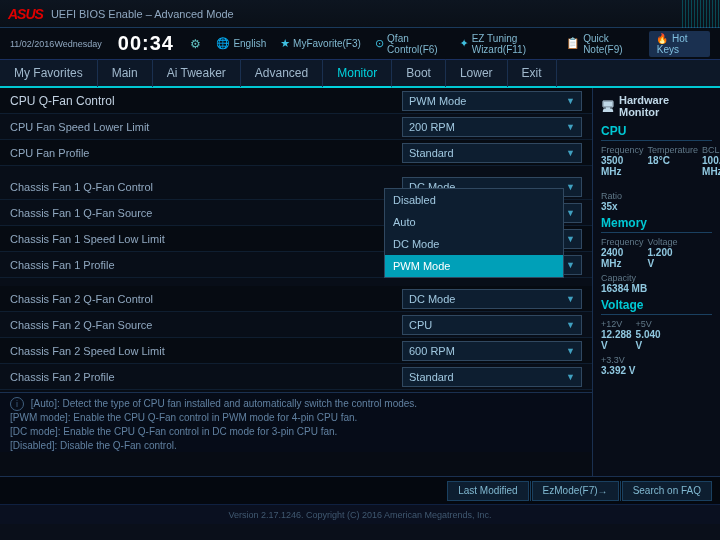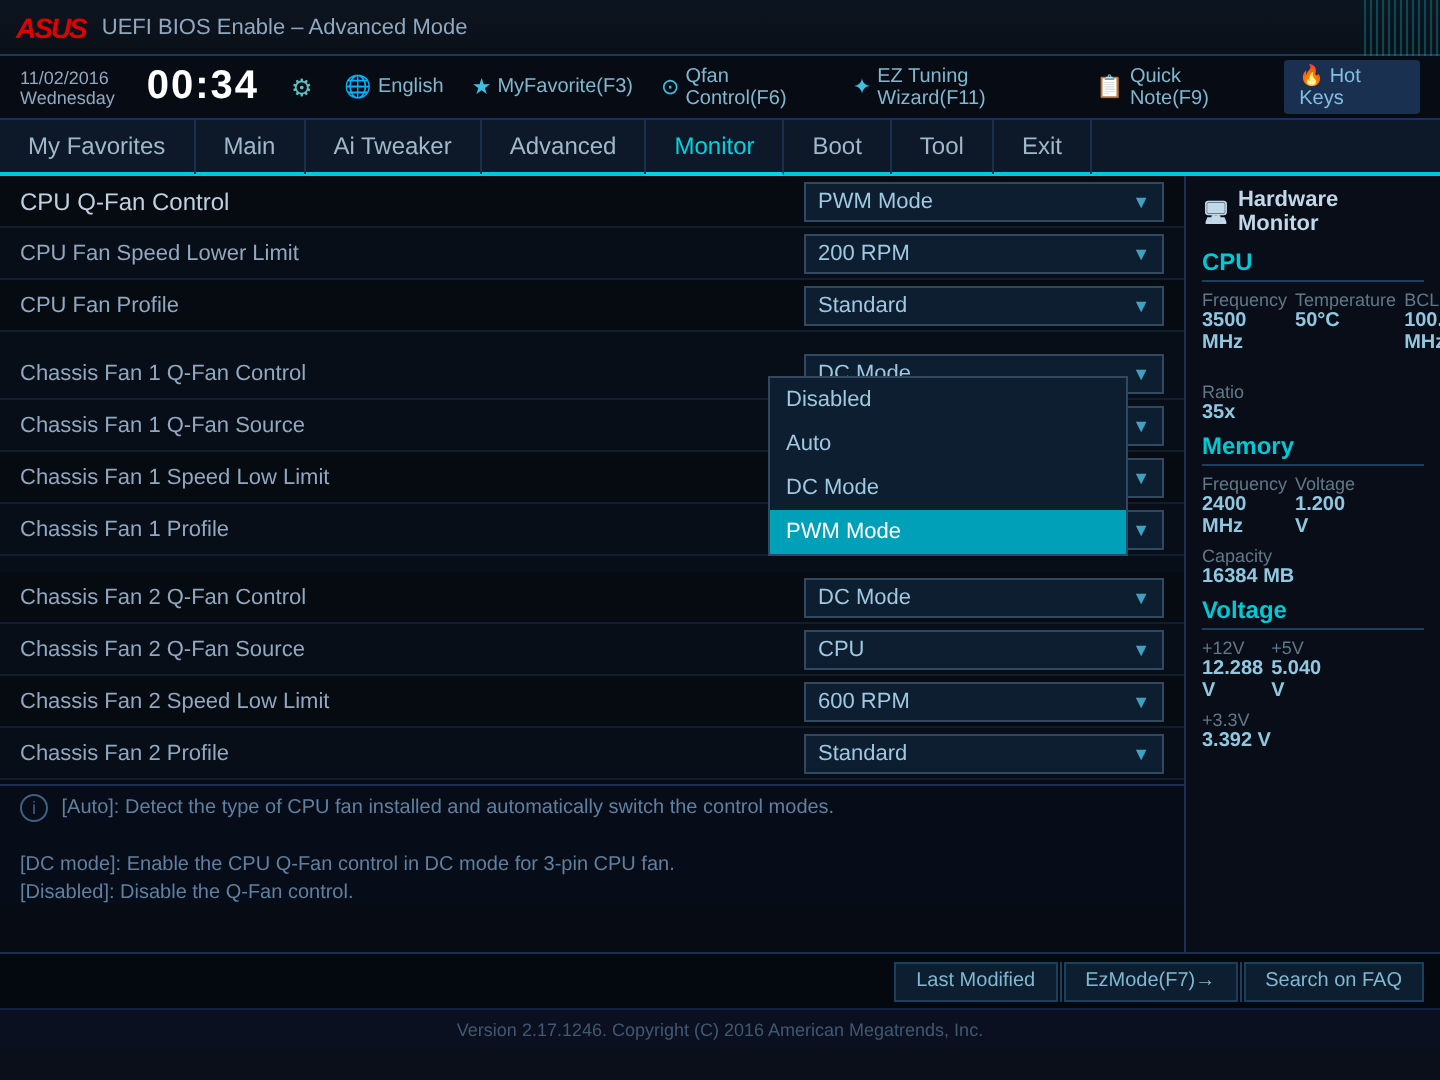--- a/index.html
+++ b/index.html
@@ -59,7 +59,7 @@
     }
     .date-time {
       display: flex;
-      flex-direction: column;
+      flex-direction: row;
       color: #90a8c0;
       font-size: 9px;
     }

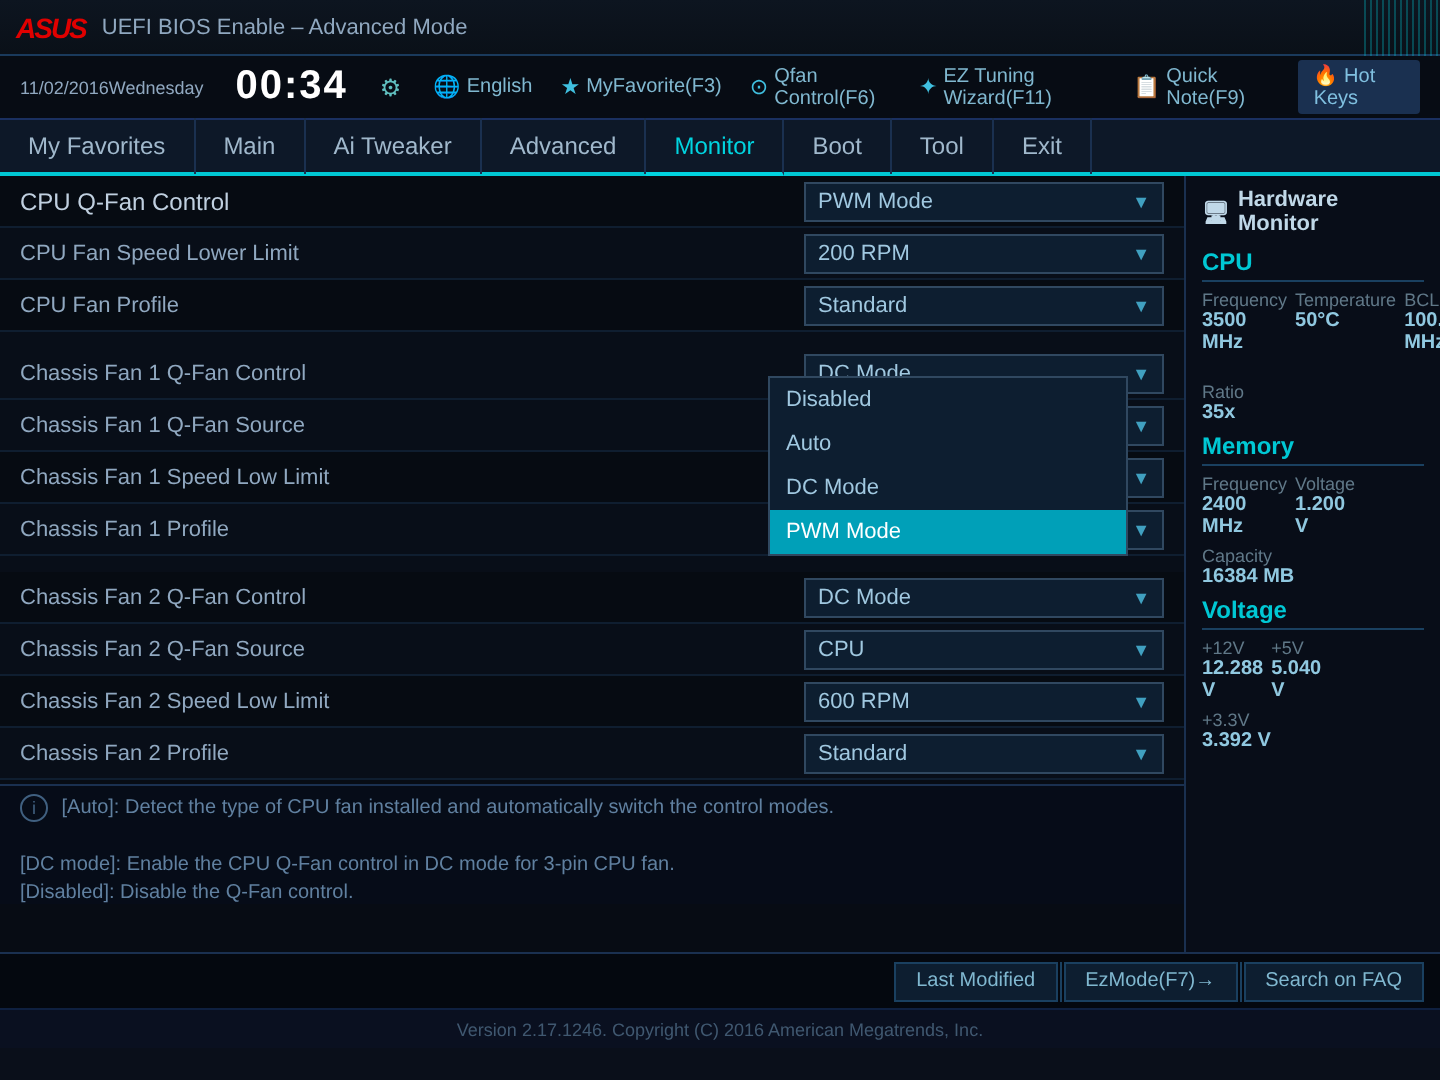--- a/index.html
+++ b/index.html
@@ -391,7 +391,7 @@
     <span>Boot</span>
   </div>
   <div class="nav-item">
-    <span>Tool</span>
+    <span>Lower</span>
   </div>
   <div class="nav-item">
     <span>Exit</span>

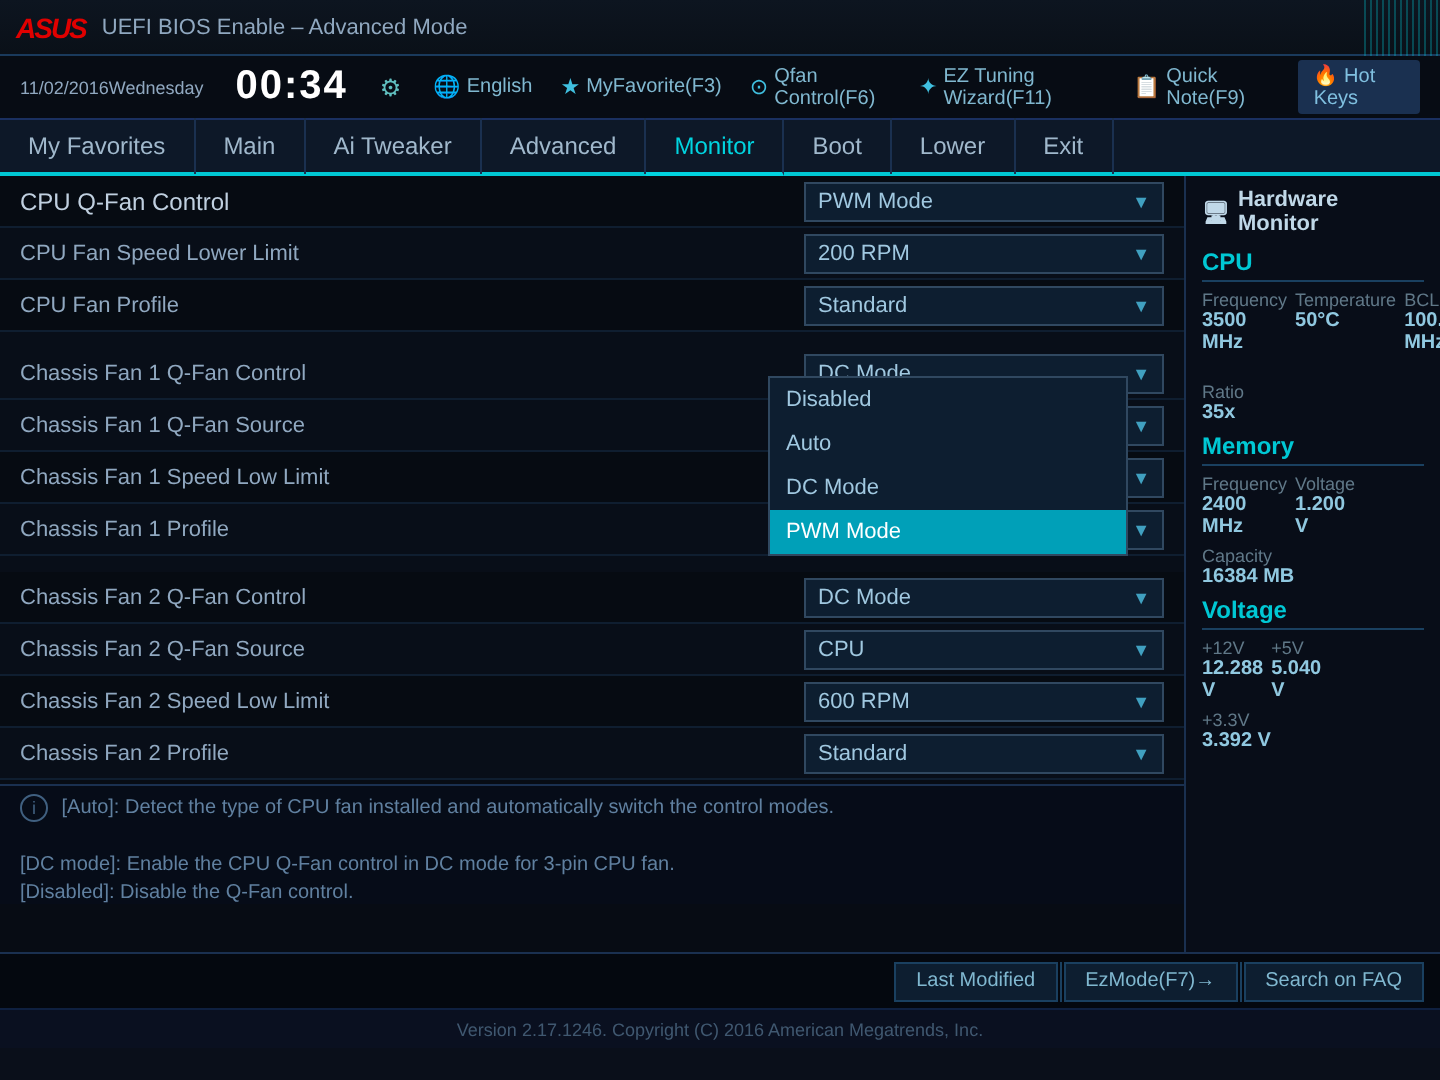--- a/index.html
+++ b/index.html
@@ -521,7 +521,7 @@
       </div>
       <div>
         <div class="hw-label">Temperature</div>
-        <div class="hw-value">50°C</div>
+        <div class="hw-value">18°C</div>
       </div>
       <div>
         <div class="hw-label">BCLK</div>

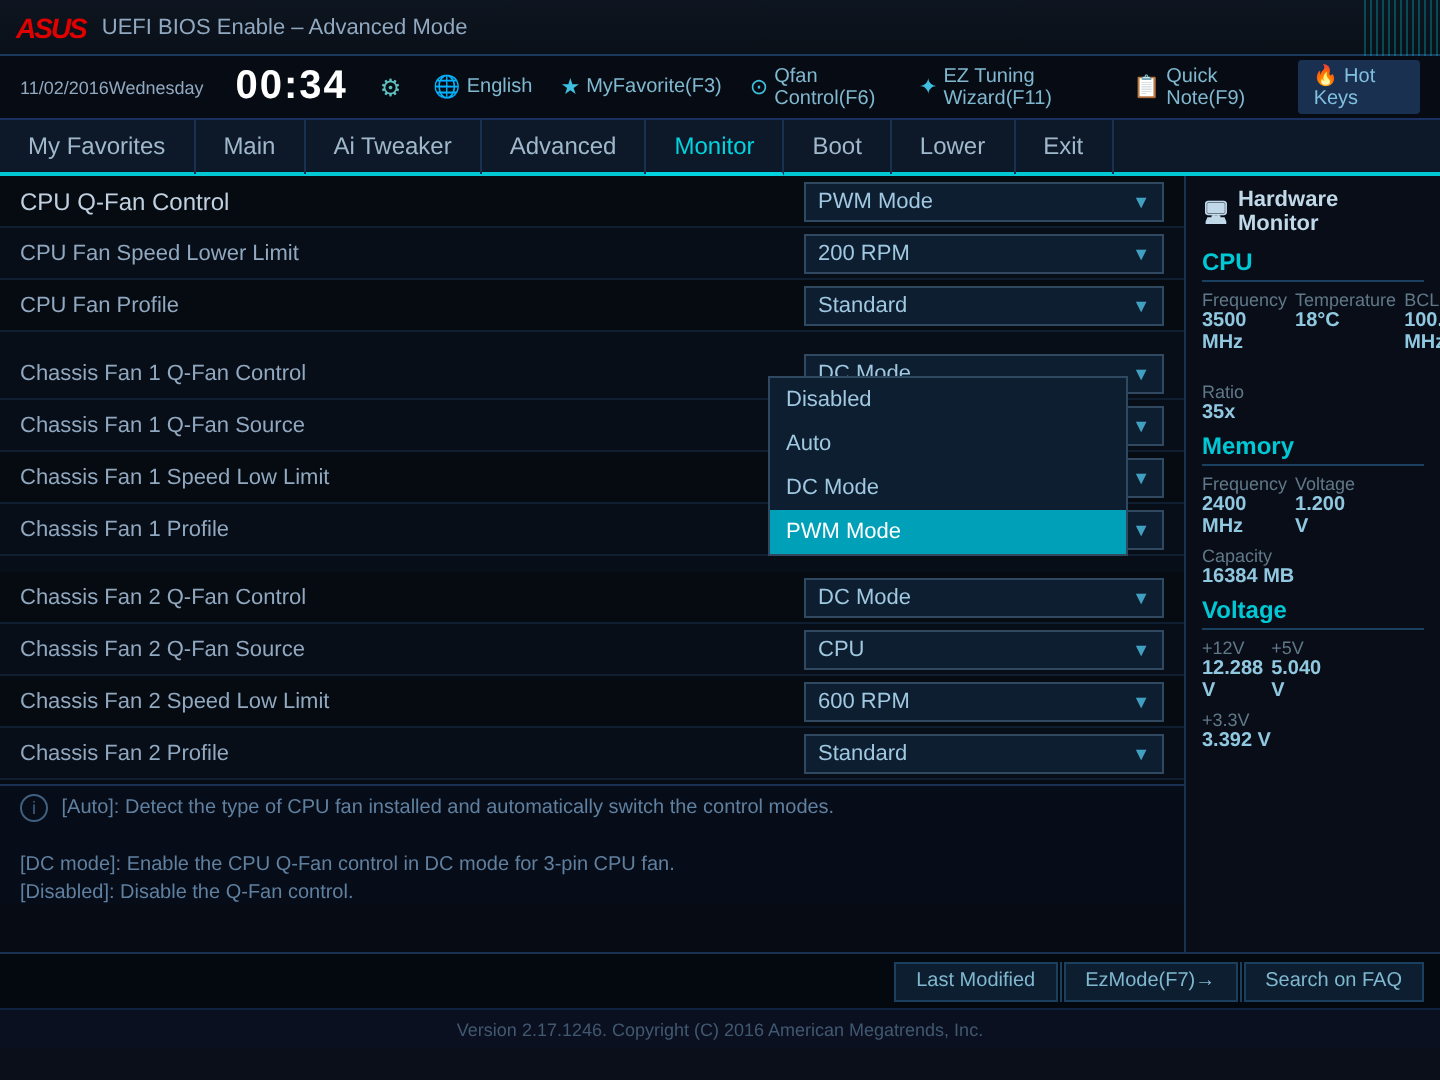--- a/index.html
+++ b/index.html
@@ -501,7 +501,7 @@
     <div class="info-bar" style="margin-top:2px;">
       <span class="info-icon">i</span>
       <span>[Auto]: Detect the type of CPU fan installed and automatically switch the control modes.</span><br>
-      <br>
+      <span>[PWM mode]: Enable the CPU Q-Fan control in PWM mode for 4-pin CPU fan.</span><br>
       <span>[DC mode]: Enable the CPU Q-Fan control in DC mode for 3-pin CPU fan.</span><br>
       <span>[Disabled]: Disable the Q-Fan control.</span>
     </div>

